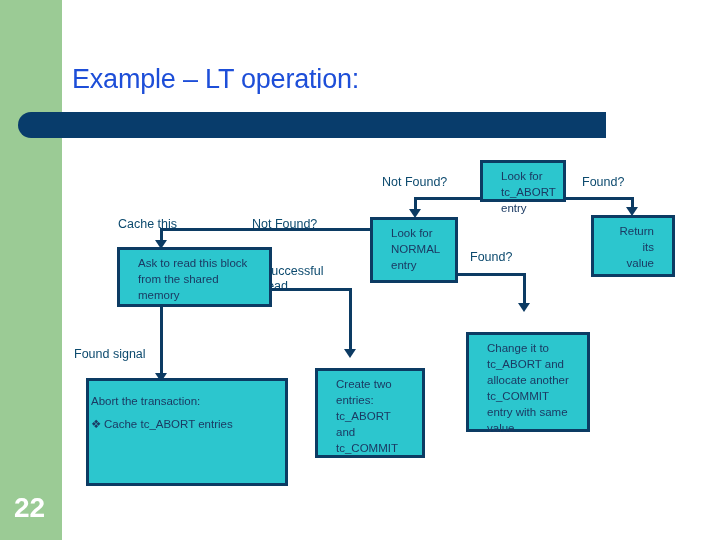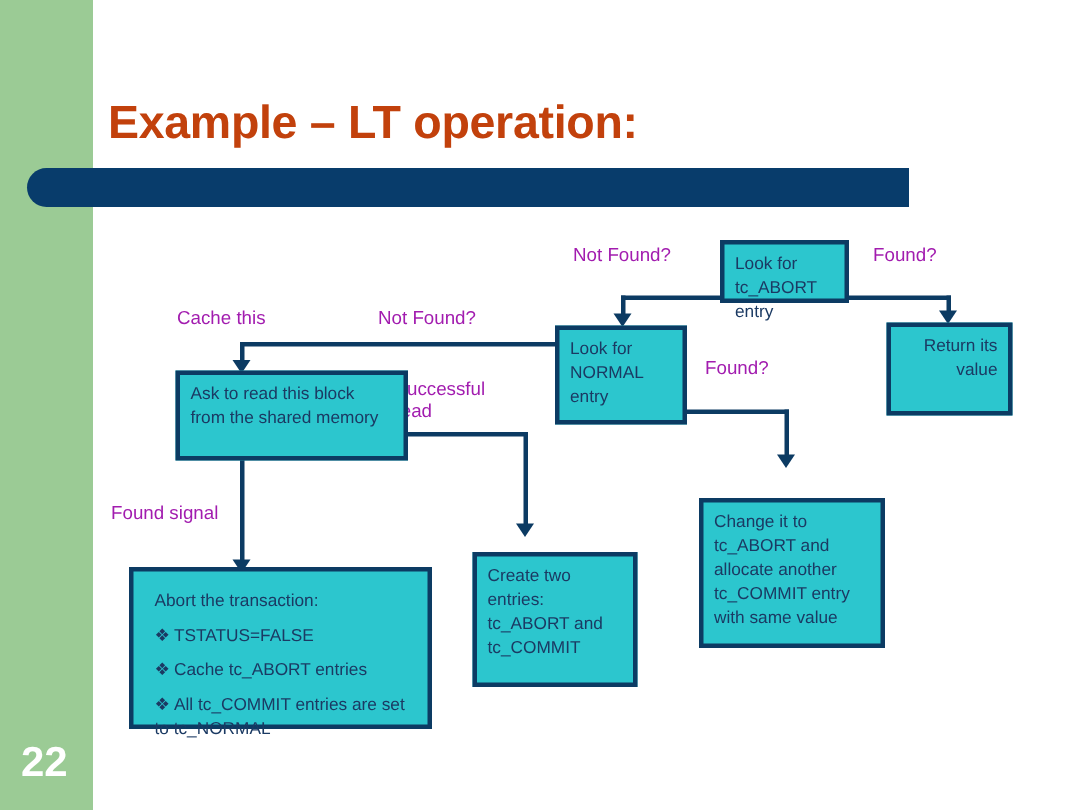--- a/index.html
+++ b/index.html
@@ -29,7 +29,7 @@
   }
   .slide-title{
     position:absolute;left:72px;top:64px;width:520px;
-    font-size:31px;font-weight:bold;color:#c2410c;
+    font-size:27px;font-weight:normal;color:#1d4ed8;
     letter-spacing:-0.2px;white-space:nowrap;
   }
   .page-num{

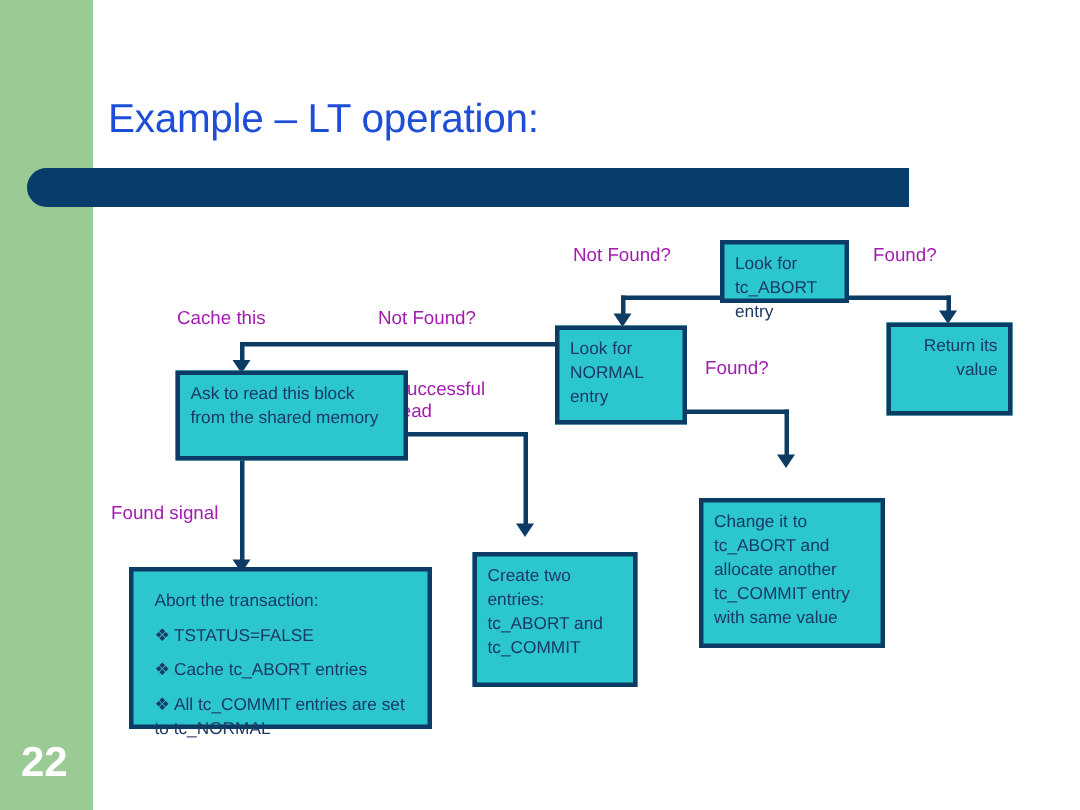--- a/index.html
+++ b/index.html
@@ -50,10 +50,11 @@
   }
   .lbl{
     position:absolute;
-    color:#a21caf;
+    color:#0c4a6e;
     font-size:12.5px;
     line-height:15px;
     white-space:nowrap;
+    margin-top:12px;
   }
   .ln{position:absolute;background:#0C3B63;}
   .lnh{height:3px;}

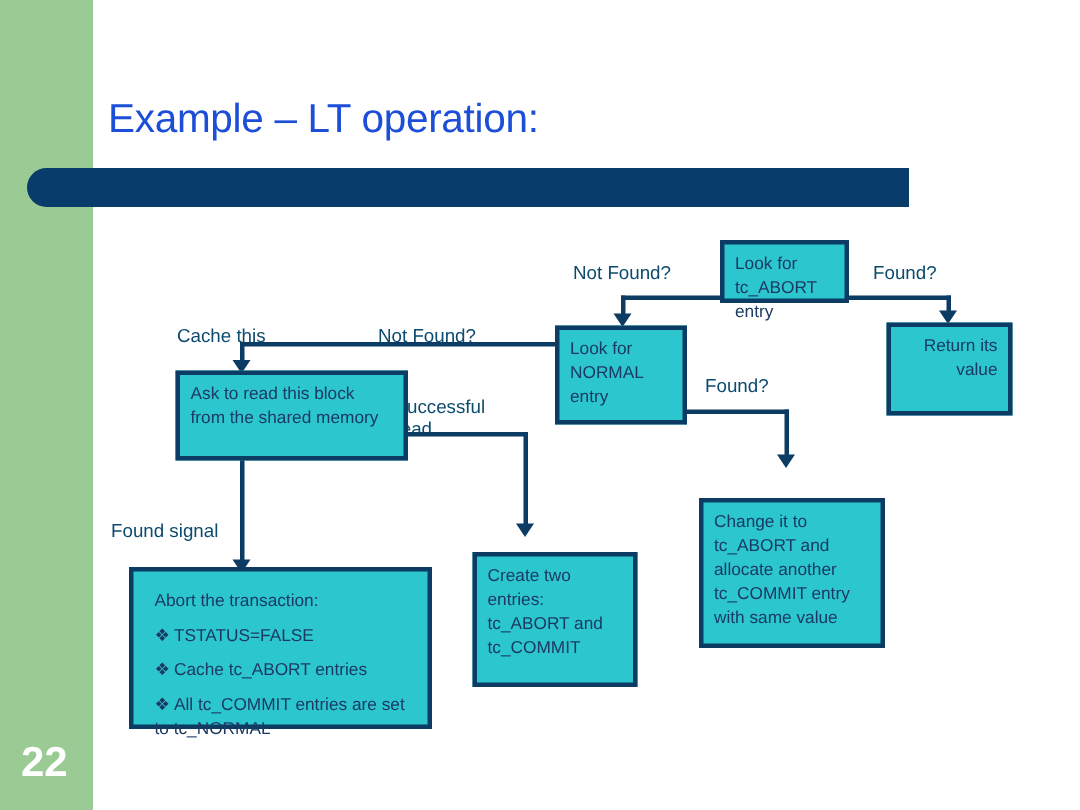--- a/index.html
+++ b/index.html
@@ -46,7 +46,7 @@
     color:#1B3A63;
     font-size:11.5px;
     line-height:16px;
-    padding:5px 7px;
+    padding:5px 18px;
   }
   .lbl{
     position:absolute;

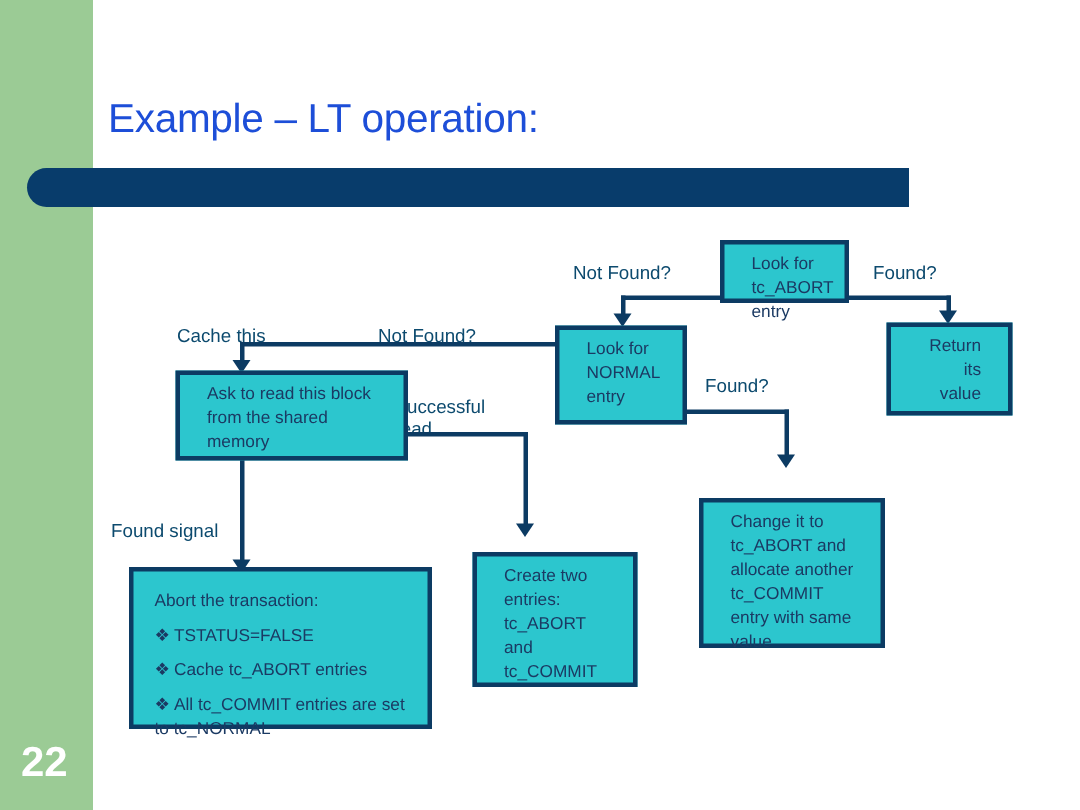--- a/index.html
+++ b/index.html
@@ -131,7 +131,7 @@
     <span>Change it to tc_ABORT and allocate another tc_COMMIT entry with same value</span>
   </div>
 
-  <div class="box" style="left:86px;top:378px;width:202px;height:108px;padding:12px 14px;">
+  <div class="box" style="left:86px;top:378px;width:202px;height:108px;padding:12px 2px;">
     <div>Abort the transaction:</div>
     <div class="b-line">
       <span class="bullet">❖</span><span>TSTATUS=FALSE</span>

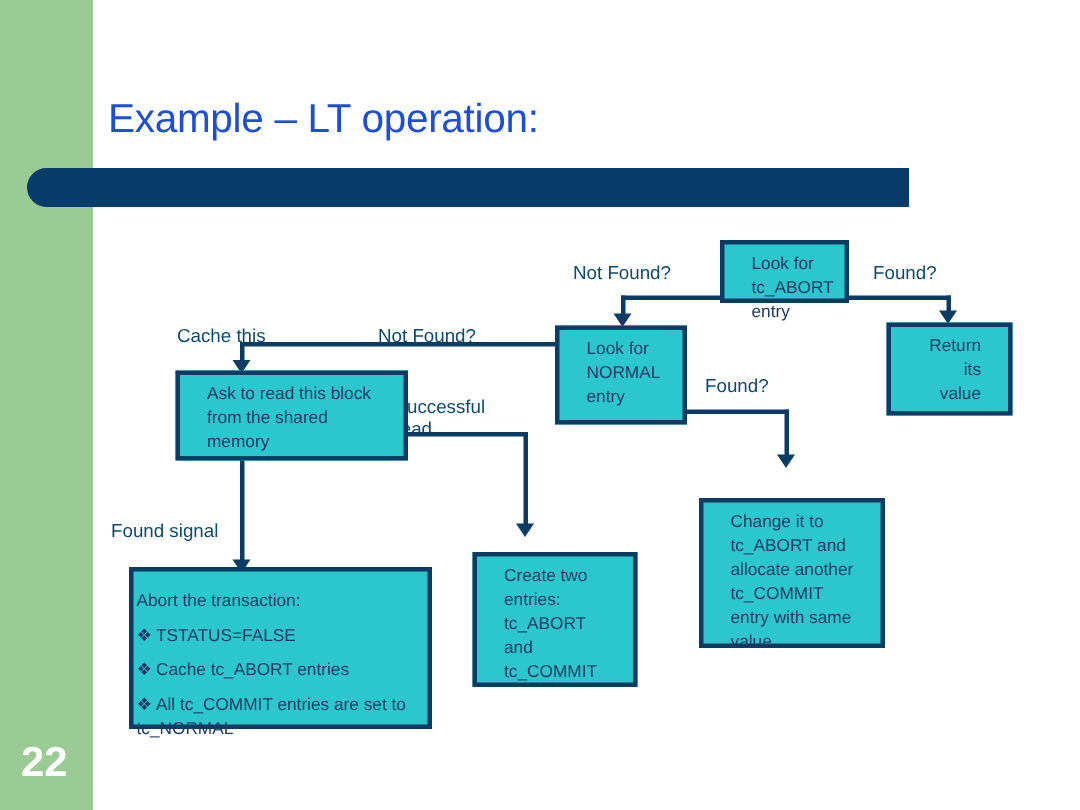--- a/index.html
+++ b/index.html
@@ -134,9 +134,6 @@
   <div class="box" style="left:86px;top:378px;width:202px;height:108px;padding:12px 2px;">
     <div>Abort the transaction:</div>
     <div class="b-line">
-      <span class="bullet">❖</span><span>TSTATUS=FALSE</span>
-    </div>
-    <div class="b-line">
       <span class="bullet">❖</span><span>Cache tc_ABORT entries</span>
     </div>
     <div class="b-line" style="text-indent:0;">

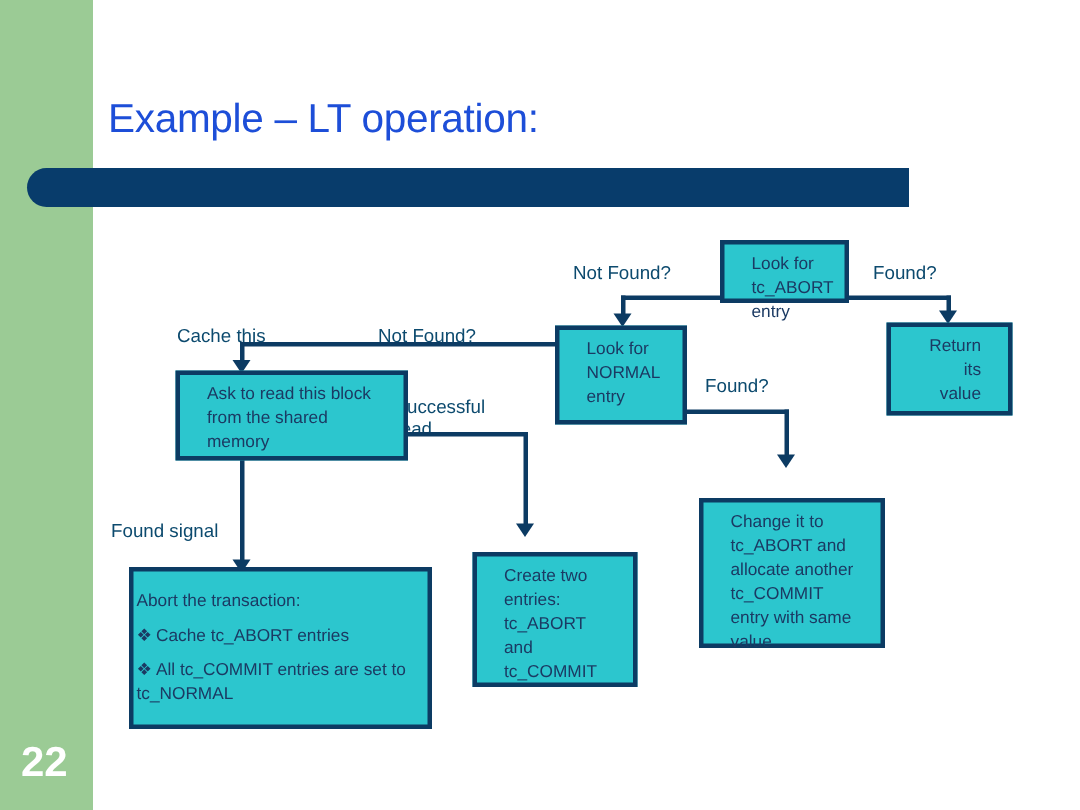--- a/index.html
+++ b/index.html
@@ -136,9 +136,6 @@
     <div class="b-line">
       <span class="bullet">❖</span><span>Cache tc_ABORT entries</span>
     </div>
-    <div class="b-line" style="text-indent:0;">
-      <span class="bullet">❖</span><span>All tc_COMMIT entries are   set to tc_NORMAL</span>
-    </div>
   </div>
 
 </div>

